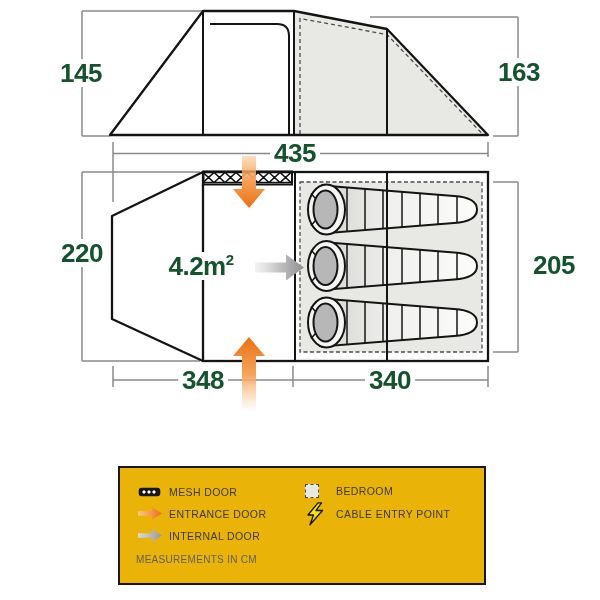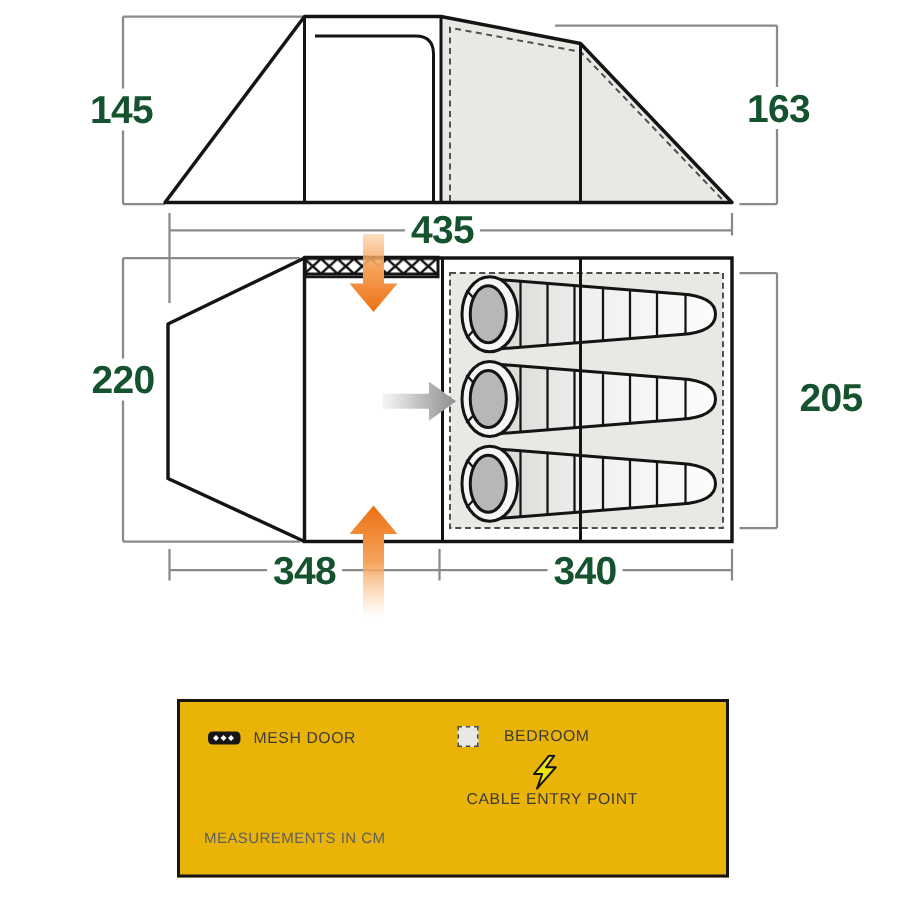--- a/index.html
+++ b/index.html
@@ -135,6 +135,7 @@
   <span class="dim" style="left:518px;top:265px;margin-left:36px;">205</span>
   <span class="dim" style="left:203px;top:380px;">348</span>
   <span class="dim" style="left:390px;top:380px;">340</span>
+  <span class="dim" style="left:201px;top:266px;"><span>4.2m</span><sup>2</sup></span>
 
   <div class="legend">
     <div class="lrow" style="left:18px;top:18px;">

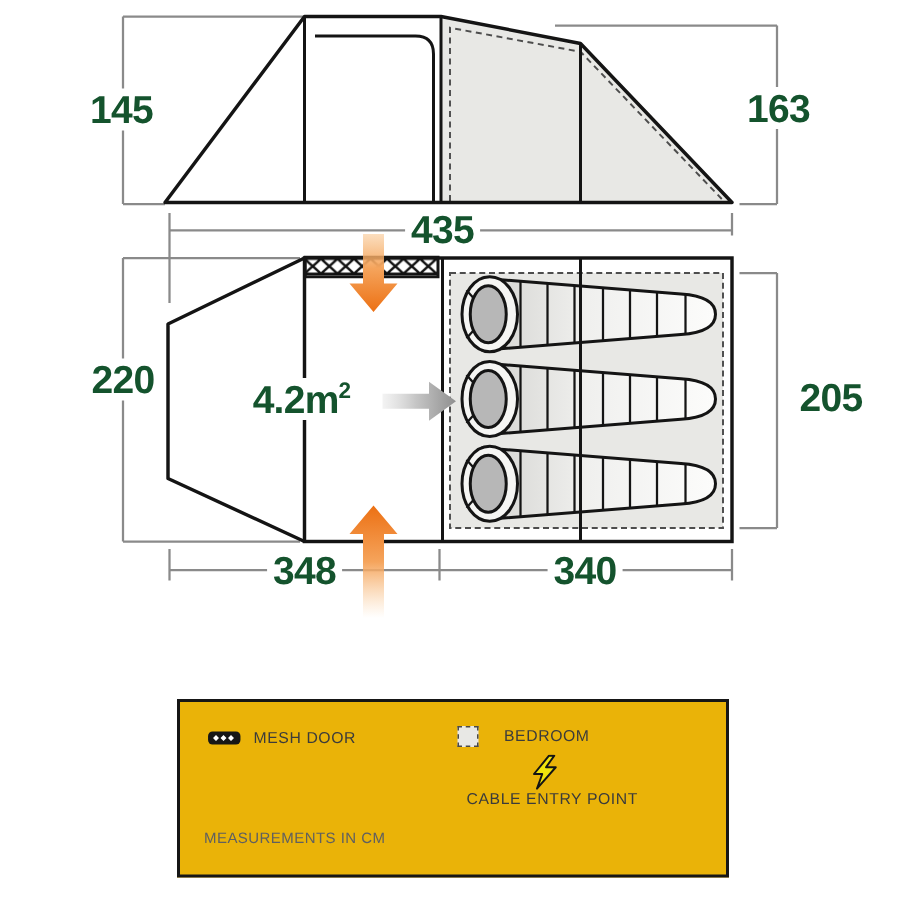--- a/index.html
+++ b/index.html
@@ -147,6 +147,20 @@
       </span>
       <span class="ltext">MESH DOOR</span>
     </div>
+    <div class="lrow" style="left:18px;top:39px;">
+      <span class="licon">
+        <svg width="24" height="13" viewBox="0 0 24 13">
+          <defs>
+            <linearGradient id="gLegO" x1="0" y1="0" x2="1" y2="0">
+              <stop offset="0" stop-color="#F9C88F"></stop>
+              <stop offset="1" stop-color="#EC7013"></stop>
+            </linearGradient>
+          </defs>
+          <polygon points="0,4.3 14,4.3 14,0 24,6.5 14,13 14,8.7 0,8.7" fill="url(#gLegO)"></polygon>
+        </svg>
+      </span>
+      <span class="ltext">ENTRANCE DOOR</span>
+    </div>
     <div class="lnote">MEASUREMENTS IN CM</div>
 
     <div class="lrow" style="left:185px;top:16px;">

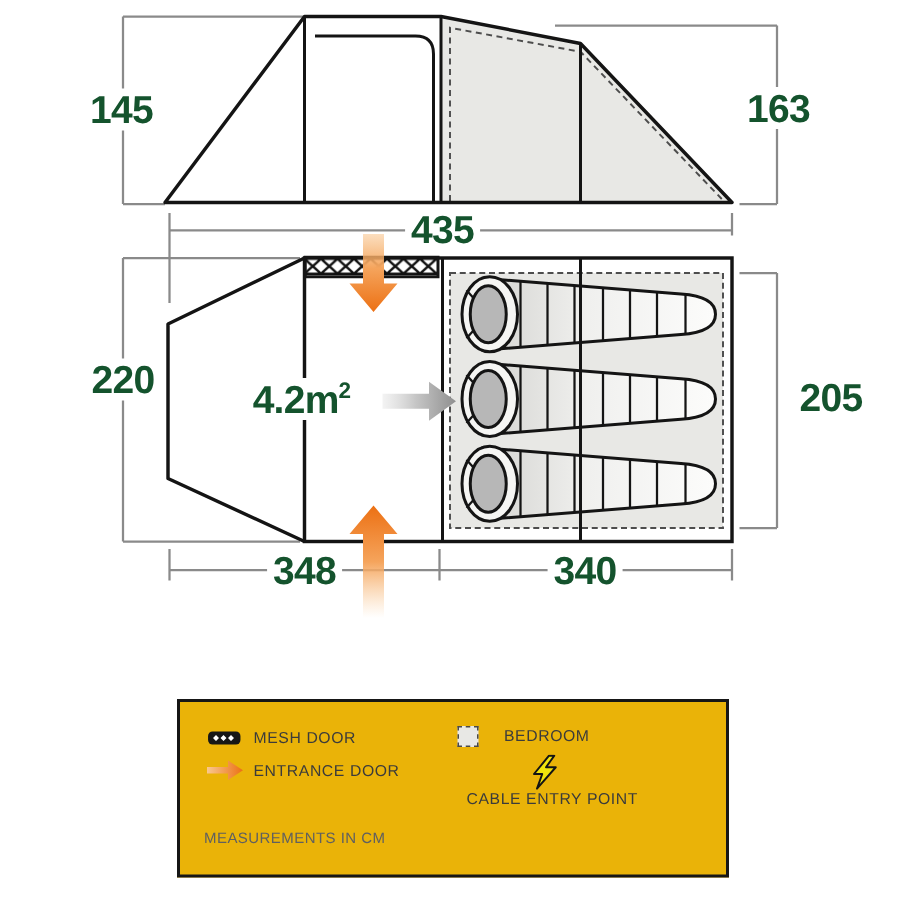--- a/index.html
+++ b/index.html
@@ -169,7 +169,7 @@
       </span>
       <span class="ltext">BEDROOM</span>
     </div>
-    <div class="lrow" style="left:185px;top:34px;flex-direction:column;">
+    <div class="lrow" style="left:185px;top:34px;">
       <span class="licon">
         <svg width="20" height="24" viewBox="0 0 20 24">
           <polygon points="13,0.8 3,13 8.5,13 5,22.8 17.5,8.5 11,8.5 16.5,0.8" fill="#EFE40C" stroke="#141414" stroke-width="1.3" stroke-linejoin="round"></polygon>

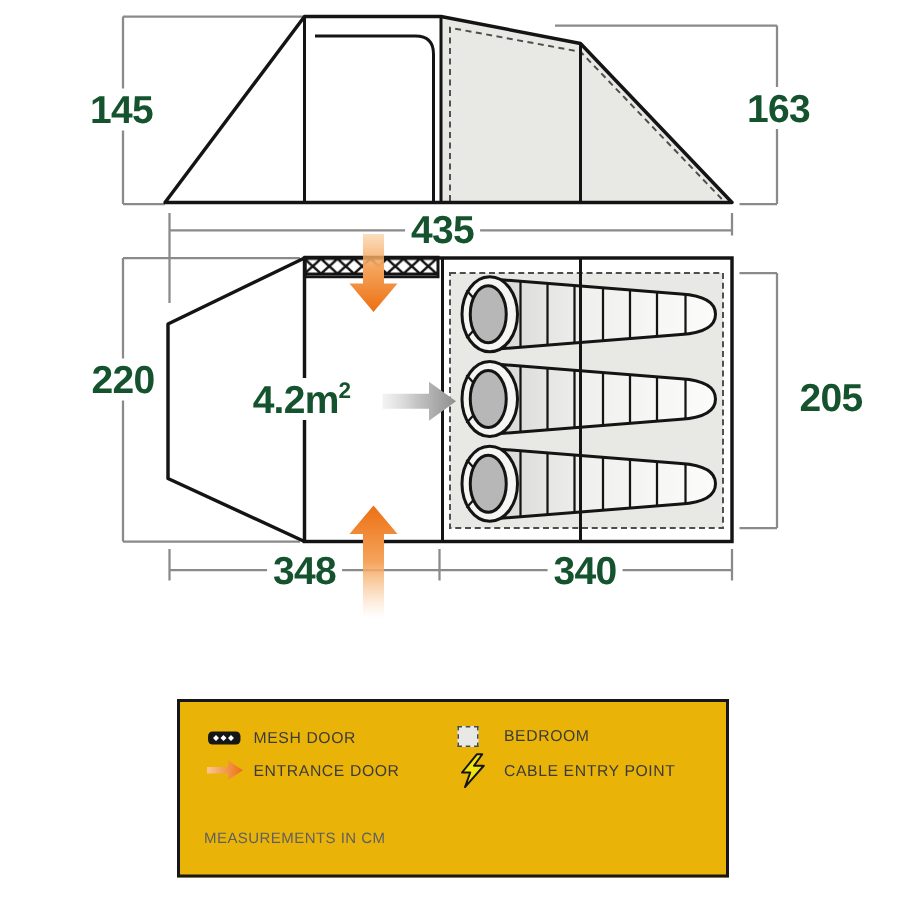--- a/index.html
+++ b/index.html
@@ -161,6 +161,20 @@
       </span>
       <span class="ltext">ENTRANCE DOOR</span>
     </div>
+    <div class="lrow" style="left:18px;top:61px;">
+      <span class="licon">
+        <svg width="24" height="13" viewBox="0 0 24 13">
+          <defs>
+            <linearGradient id="gLegG" x1="0" y1="0" x2="1" y2="0">
+              <stop offset="0" stop-color="#DCDCDC"></stop>
+              <stop offset="1" stop-color="#989898"></stop>
+            </linearGradient>
+          </defs>
+          <polygon points="0,4.3 14,4.3 14,0 24,6.5 14,13 14,8.7 0,8.7" fill="url(#gLegG)"></polygon>
+        </svg>
+      </span>
+      <span class="ltext">INTERNAL DOOR</span>
+    </div>
     <div class="lnote">MEASUREMENTS IN CM</div>
 
     <div class="lrow" style="left:185px;top:16px;">

